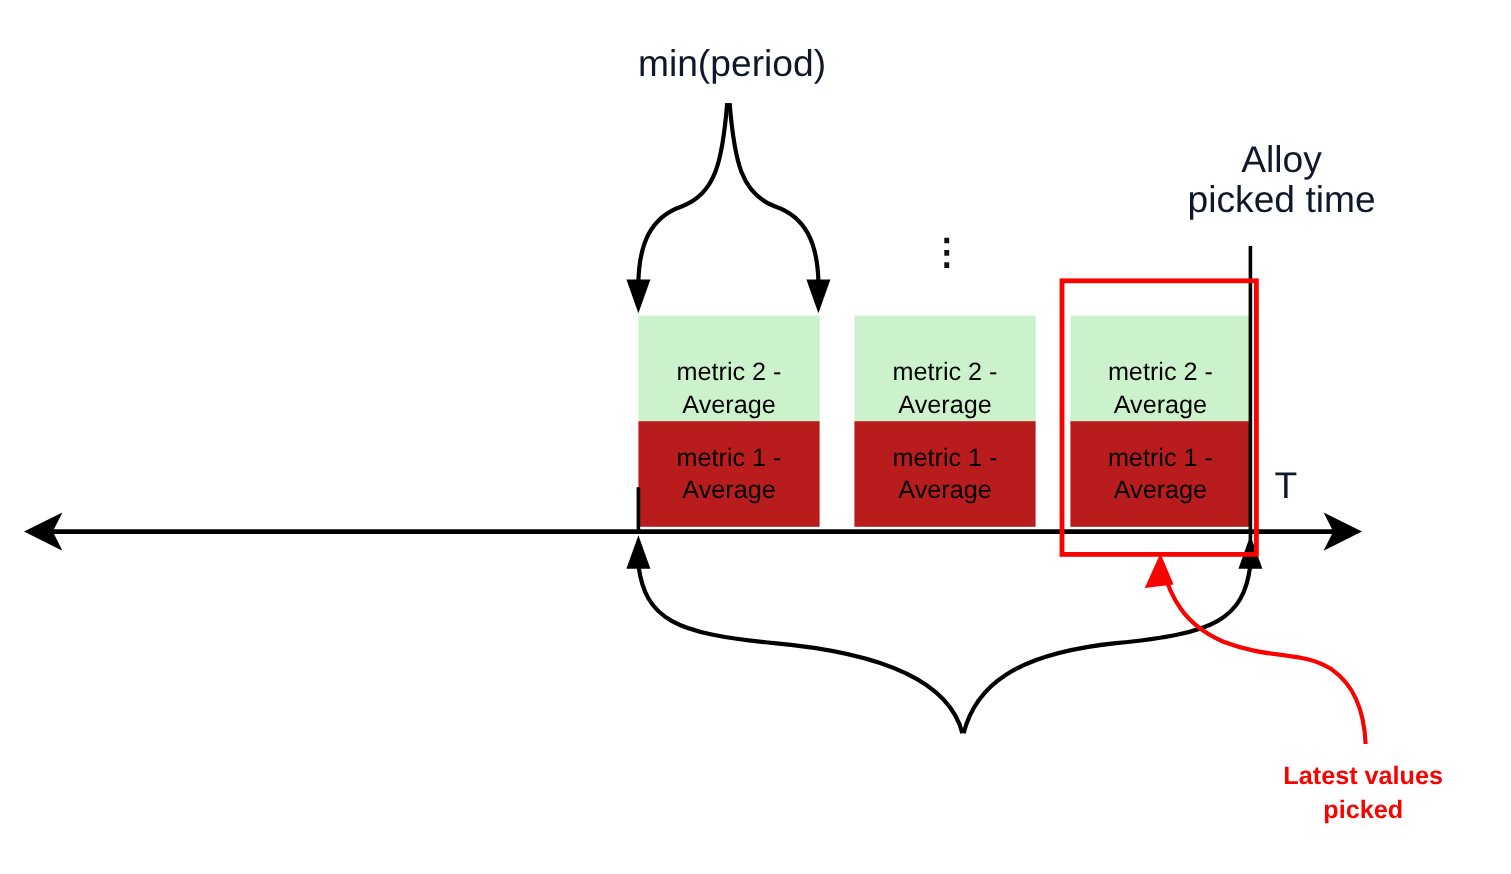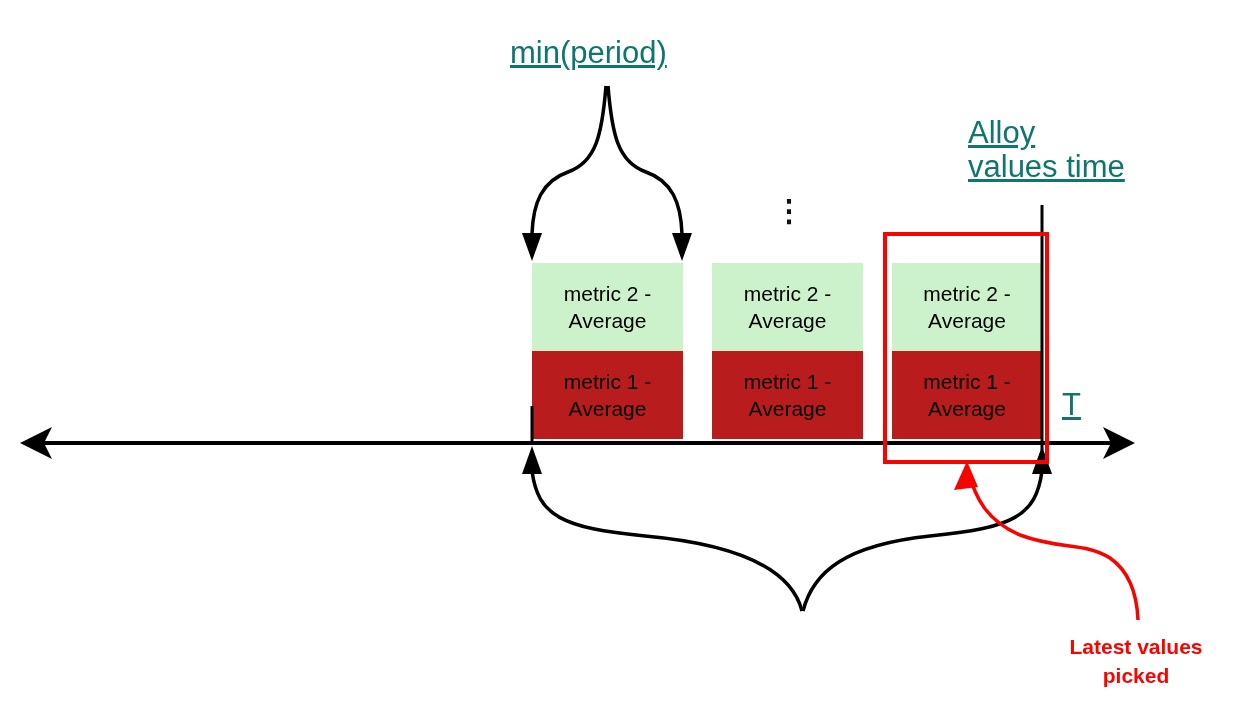--- a/index.html
+++ b/index.html
@@ -13,10 +13,10 @@
   .abs{position:absolute;}
   .big-label{
     font-size:31px;
-    color:#0f766e;
+    color:#0f172a;
+    text-align:center;
     line-height:34px;
     white-space:nowrap;
-    text-decoration:underline;
   }
   .window{position:absolute;width:151px;}
   .metric-box{

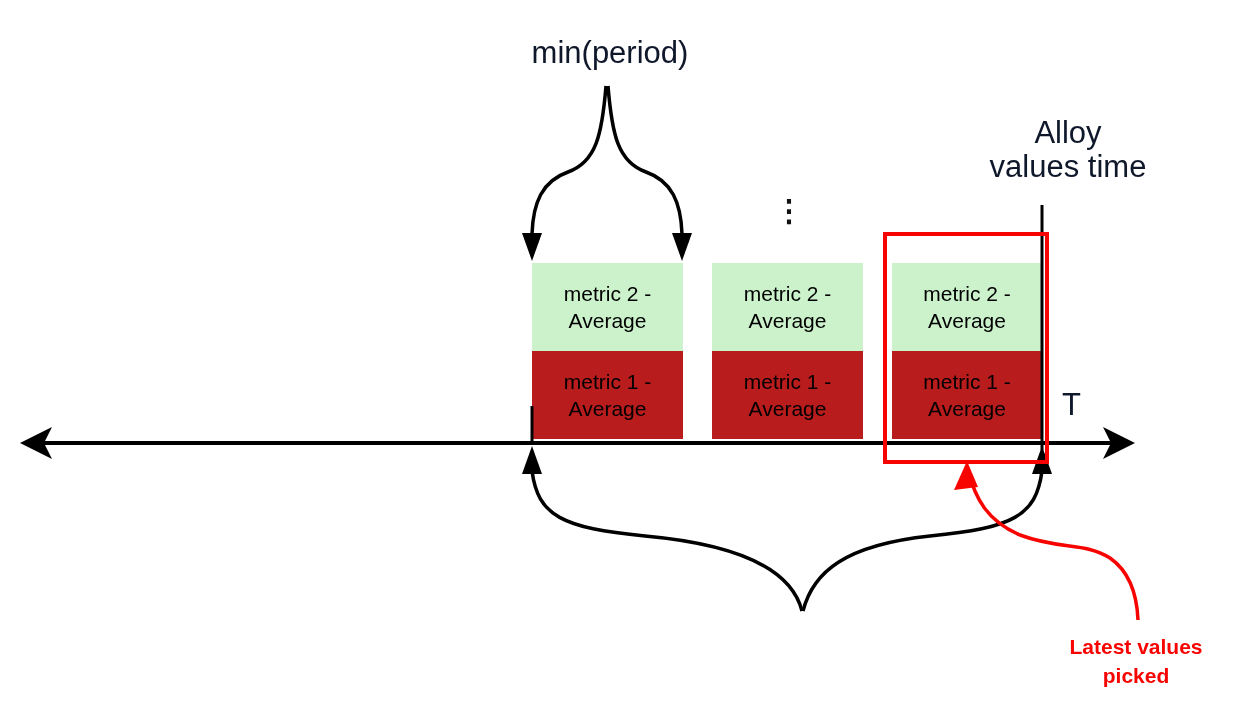--- a/index.html
+++ b/index.html
@@ -95,7 +95,7 @@
 
   <div class="abs big-label" style="left:968px;top:116px;width:200px;">
     <div>Alloy</div>
-    <div>values time</div>
+    <div>picked time</div>
   </div>
 
   <div class="abs big-label" style="left:1062px;top:388px;">T</div>

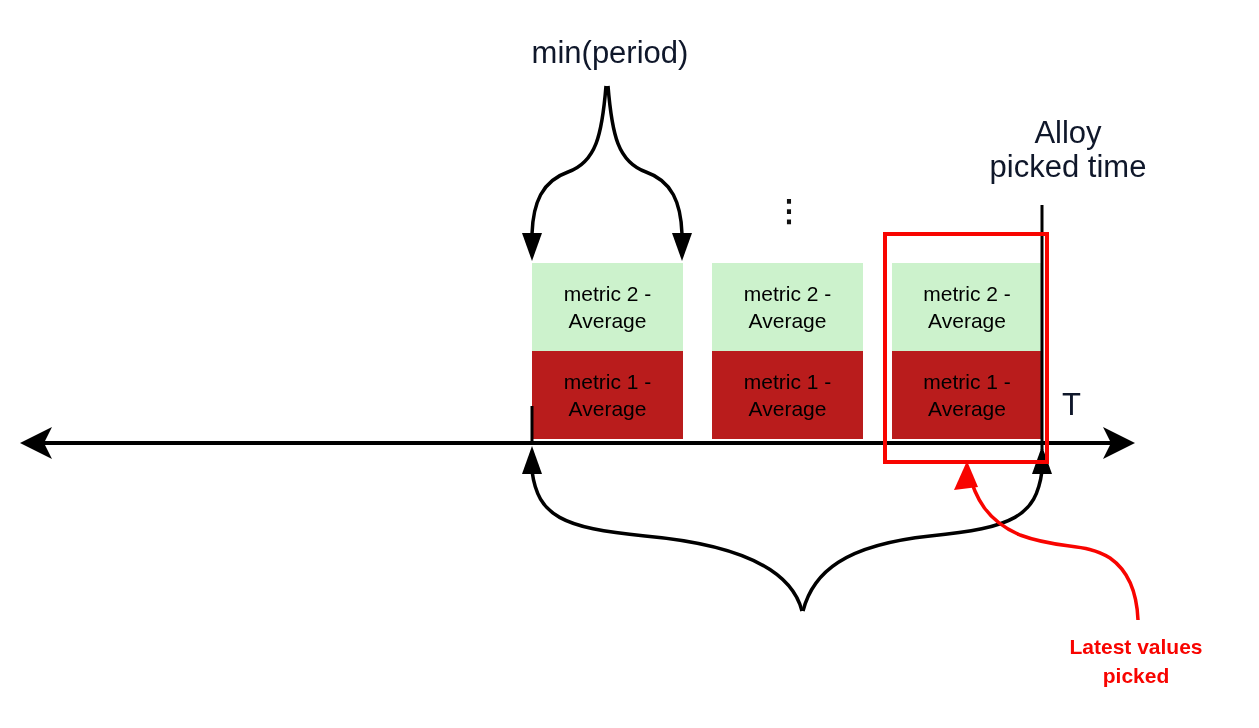--- a/index.html
+++ b/index.html
@@ -31,7 +31,7 @@
     color:#000;
     text-align:center;
   }
-  .metric2{background:#ccf2cc;}
+  .metric2{background:#ccf2cc;justify-content:flex-end;}
   .metric1{background:#b91c1c;}
   .ellipsis{
     font-size:30px;

